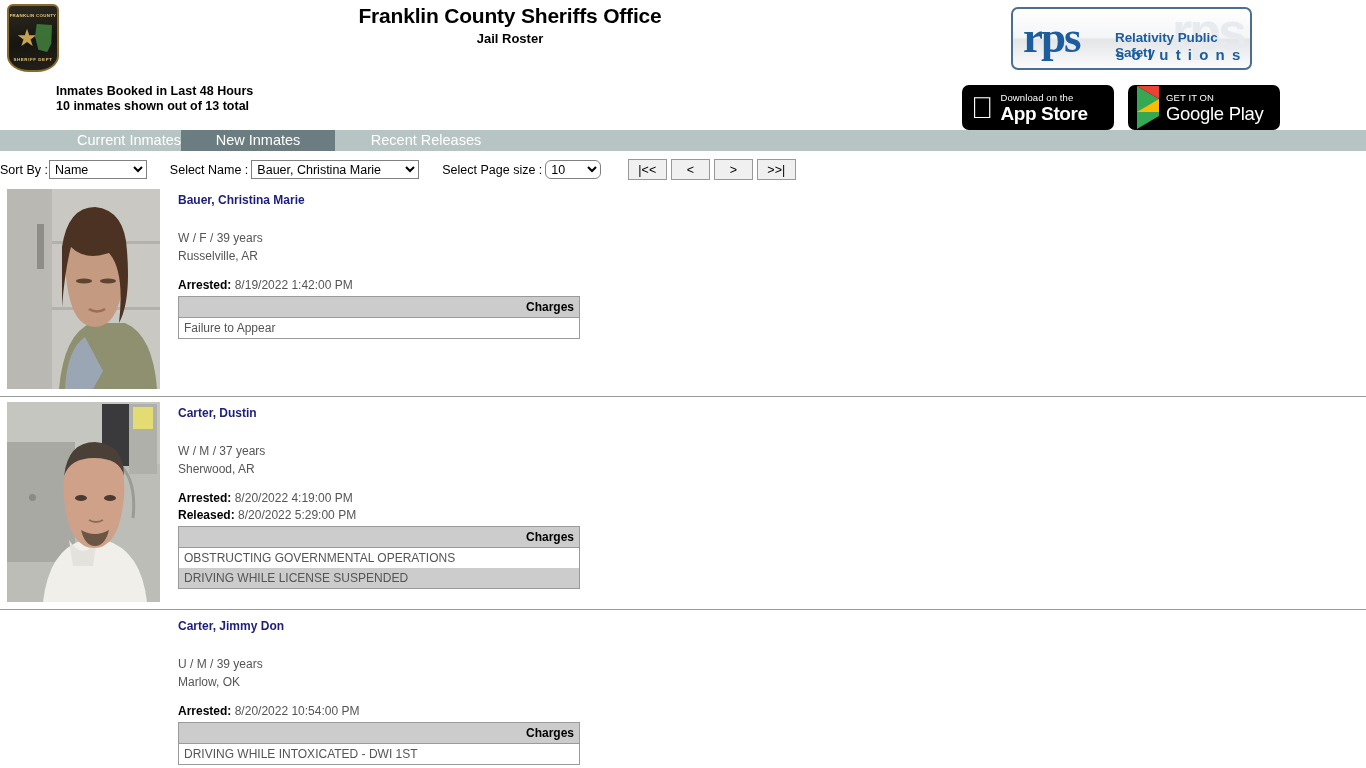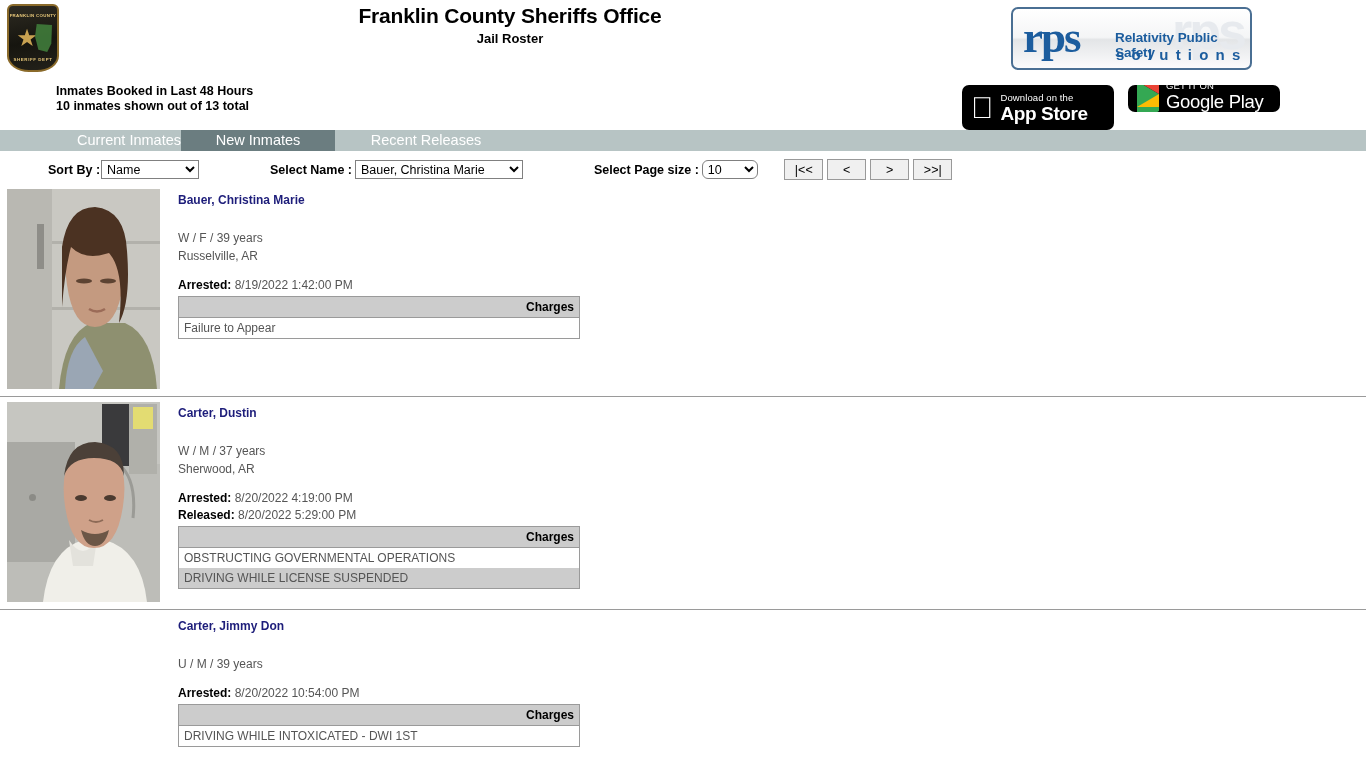--- a/index.html
+++ b/index.html
@@ -117,7 +117,7 @@
     color: #fff; overflow: hidden;
   }
   #appstore-button { left: 962px; top: 85px; width: 152px; height: 45px; padding-left: 9px; }
-  #googleplay-button { left: 1128px; top: 85px; width: 152px; height: 27px; padding-left: 9px; align-items: flex-end; }
+  #googleplay-button { left: 1128px; top: 85px; width: 152px; height: 45px; padding-left: 9px; }
   .store-glyph { flex: 0 0 auto; margin-right: 7px; }
   .apple-glyph { font-size: 30px; line-height: 30px; color: #fff; }
   .gp-triangle {

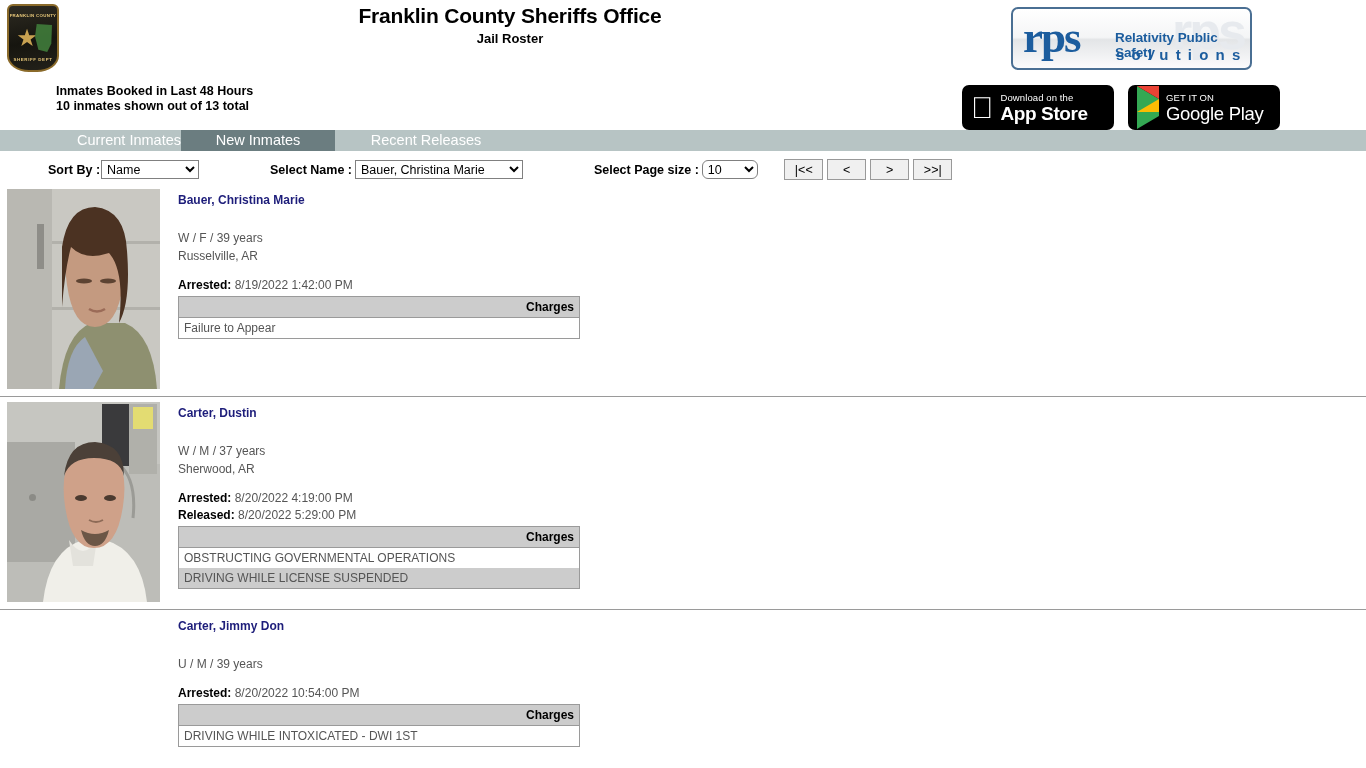--- a/index.html
+++ b/index.html
@@ -173,9 +173,8 @@
     white-space: nowrap;
   }
   .ctl-label {
-    font-size: 12.5px; font-weight: bold; color: #000;
+    font-size: 12.5px; font-weight: normal; color: #000;
     vertical-align: middle;
-    padding-left: 48px;
   }
   .ctl-select {
     font-family: "Liberation Sans", sans-serif;

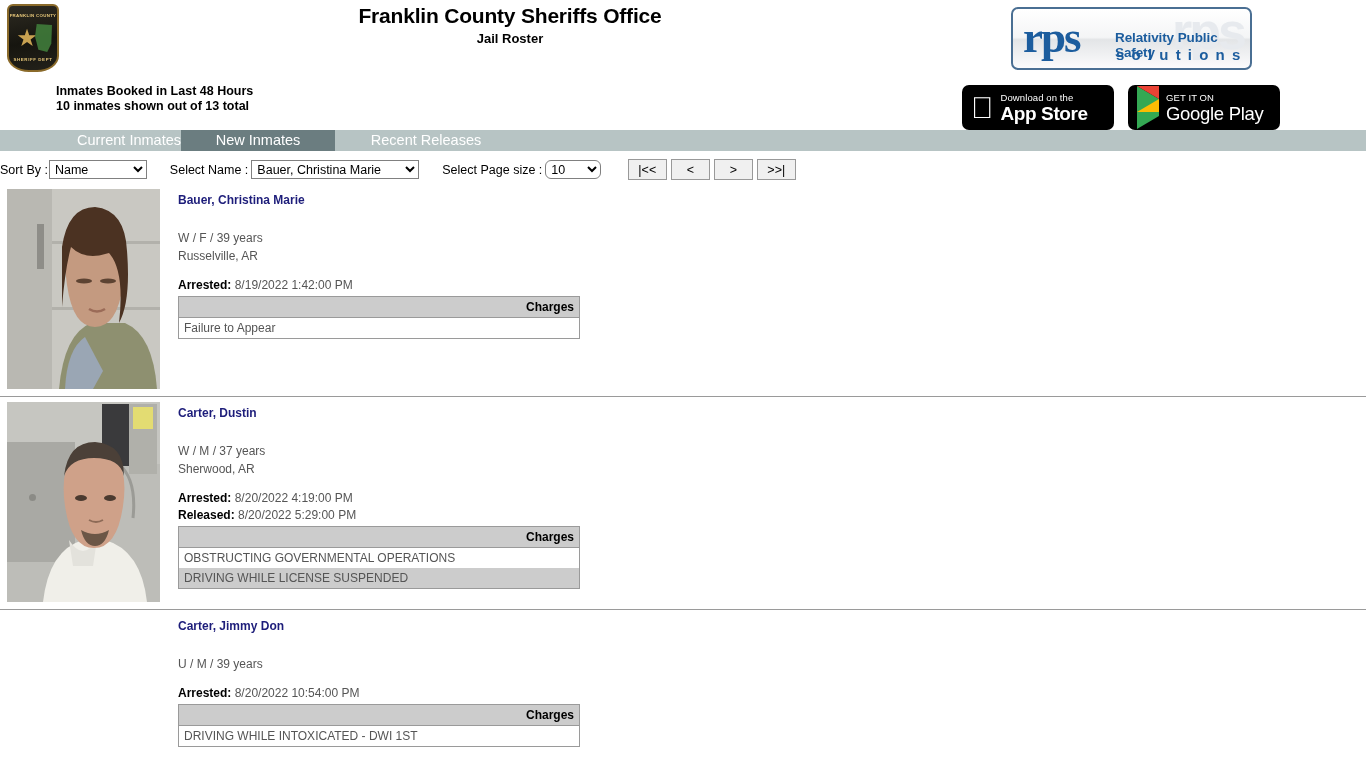--- a/index.html
+++ b/index.html
@@ -400,7 +400,7 @@
     </div>
     <div class="inmate-row">
       <div class="mug empty"></div>
-      <div class="details"><a class="inmate-name">Carter, Jimmy Don</a><div class="demo-gap"></div><div class="demo-line">U / M / 39 years</div><div class="arrest-gap"></div><div class="arrest-line"><b>Arrested:</b><span> 8/20/2022 10:54:00 PM</span></div><table class="charges-table">
+      <div class="details"><a class="inmate-name">Carter, Jimmy Don</a><div class="demo-gap"></div><div class="demo-line">U / M / 39 years</div><div class="demo-line">Marlow, OK</div><div class="arrest-gap"></div><div class="arrest-line"><b>Arrested:</b><span> 8/20/2022 10:54:00 PM</span></div><table class="charges-table">
           <thead>
             <tr>
               <th>Charges</th>

